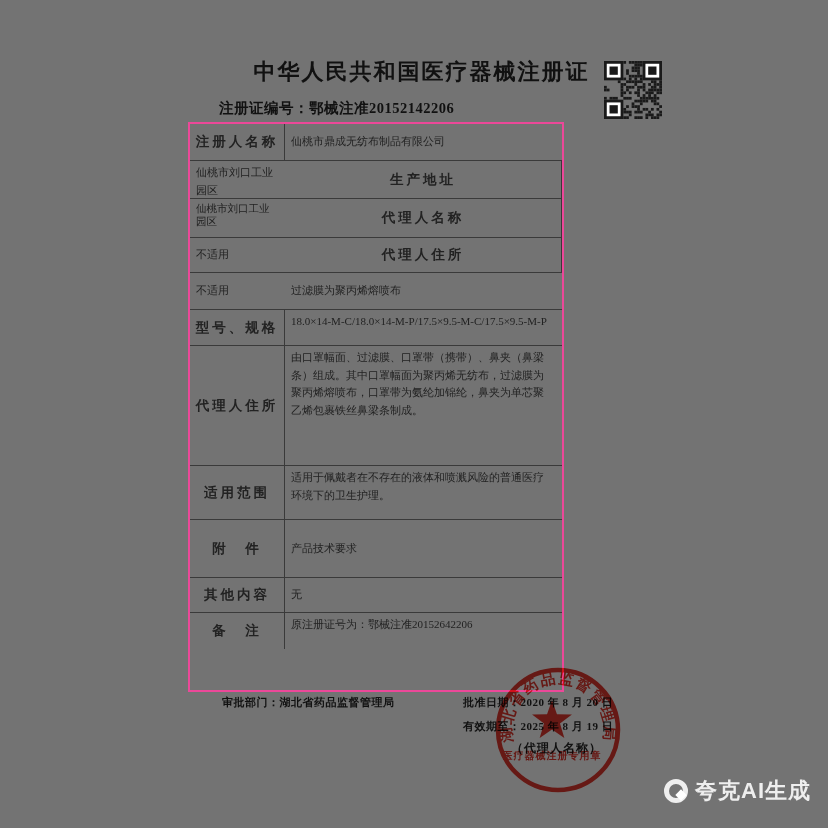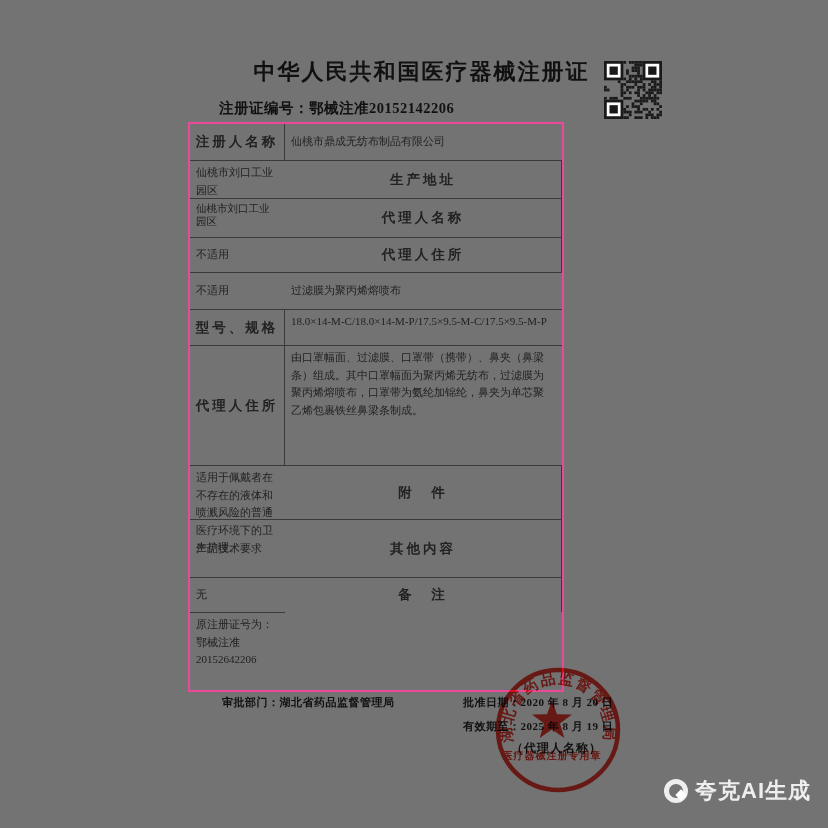--- a/index.html
+++ b/index.html
@@ -262,6 +262,7 @@
     <div class="lbl">代理人住所</div>
     <div class="val v-top">由口罩幅面、过滤膜、口罩带（携带）、鼻夹（鼻梁条）组成。其中口罩幅面为聚丙烯无纺布，过滤膜为聚丙烯熔喷布，口罩带为氨纶加锦纶，鼻夹为单芯聚乙烯包裹铁丝鼻梁条制成。</div>
 
+    <div class="lbl">适用范围</div>
     <div class="val v-top">适用于佩戴者在不存在的液体和喷溅风险的普通医疗环境下的卫生护理。</div>
 
     <div class="lbl">附　件</div>

